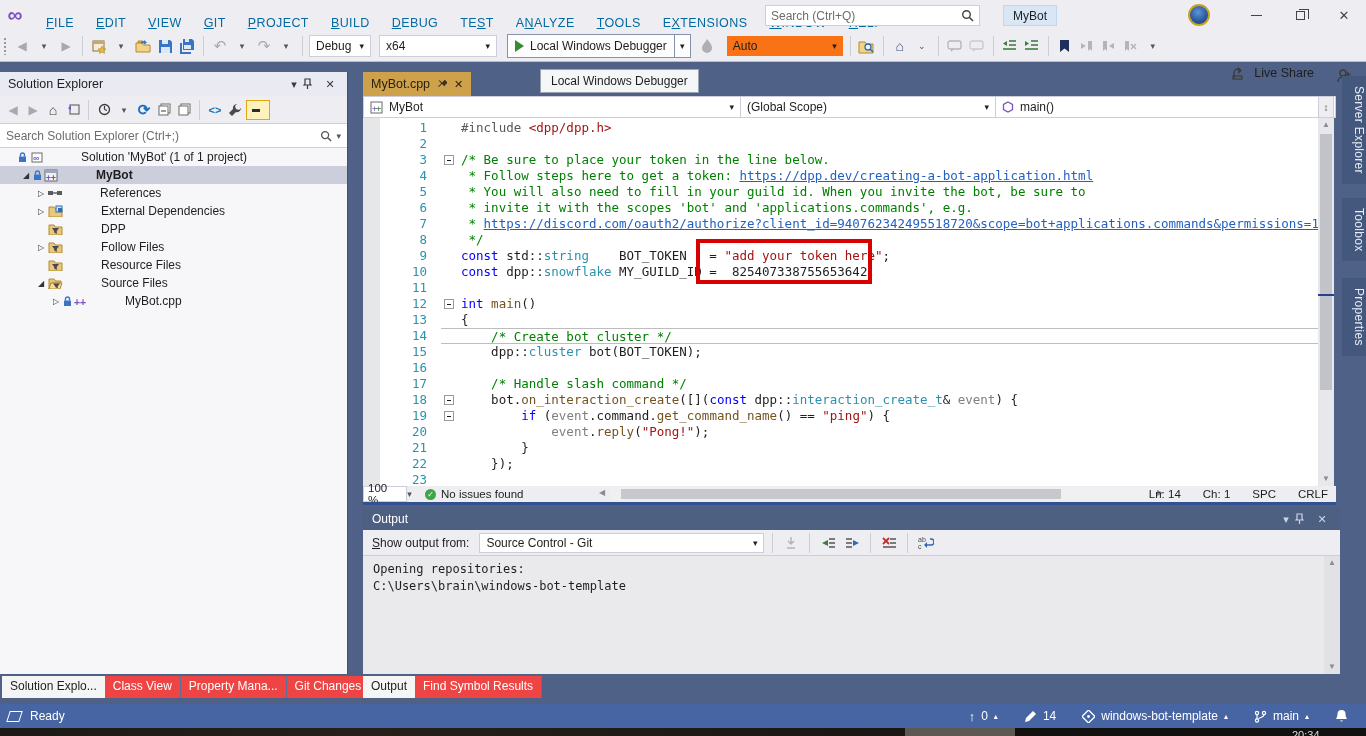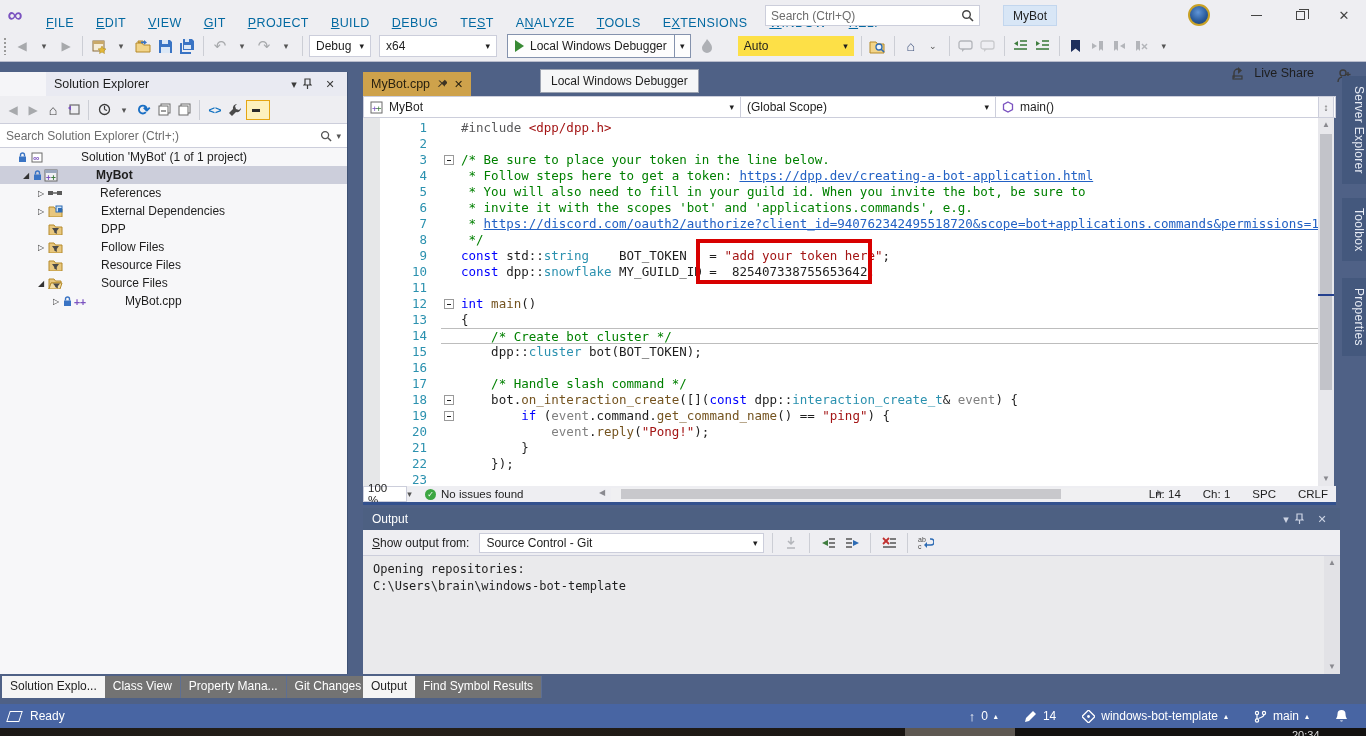--- a/index.html
+++ b/index.html
@@ -243,7 +243,7 @@
             <path d="M6 0C8 3 11 5 11 9a5 5 0 1 1-10 0C1 6 4 4 6 0z" fill="#aeb0b5"></path>
           </svg>
       </span>
-      <span class="dd-box" style="width:118px;margin-left:18px;border-color:#eeeef2;background:#fde047">
+      <span class="dd-box" style="width:118px;margin-left:7px;border-color:#eeeef2;background:#f97316">
         <span>Auto</span>
           <span class="chev">▾</span>
       </span>

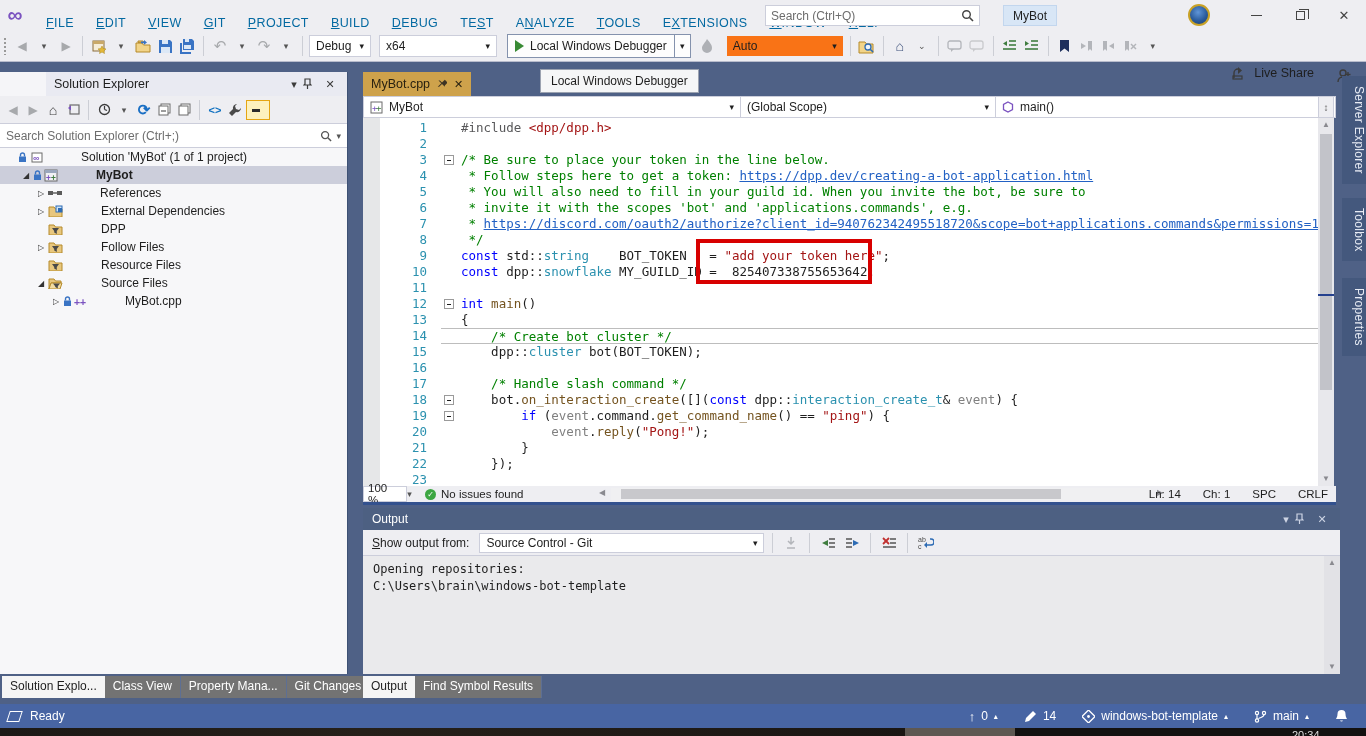--- a/index.html
+++ b/index.html
@@ -43,7 +43,7 @@
 
   
   .sepanel { left:0; top:72px; width:348px; height:602px; background:#f5f5f8; border-right:1px solid #3e5174; }
-  .se-head { height:24px; background:#e9eaf2; display:flex; align-items:center; padding:0 8px; color:#1e1e1e;margin-left:46px; }
+  .se-head { height:24px; background:#e9eaf2; display:flex; align-items:center; padding:0 8px; color:#1e1e1e; }
   .se-head .ttl { flex:1; font-size:12.5px; }
   .se-head .hic { width:18px; text-align:center; color:#3b3b3b; font-size:11px; }
   .se-tools { height:28px; background:#eeeef2; border-bottom:1px solid #cccedb; display:flex; align-items:center; padding:0 4px; gap:2px; }

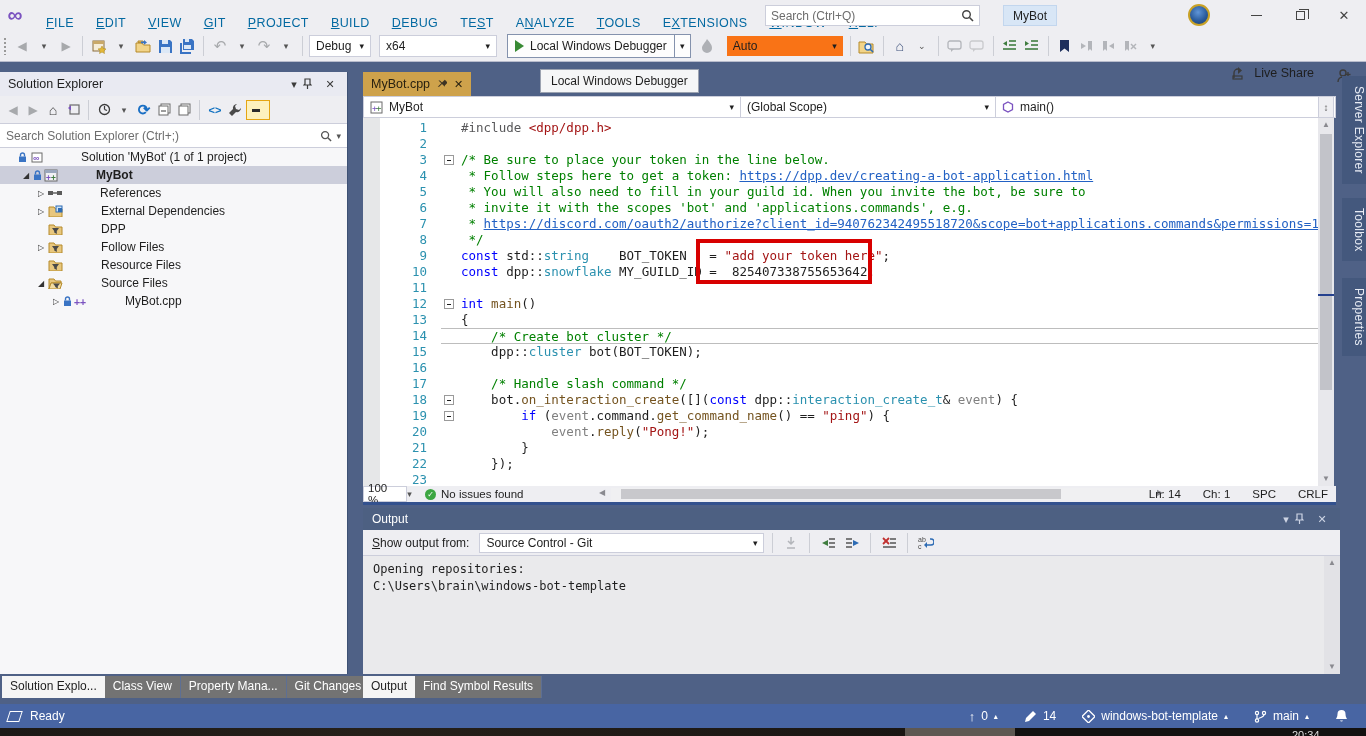--- a/index.html
+++ b/index.html
@@ -61,7 +61,7 @@
   .trow.bold .lbl { font-weight:bold; }
 
   
-  .btab { height:22px; padding:0 8px; line-height:21px; font-size:12px; color:#fff; background:#737373; border-right:1px solid #5d6f94; }
+  .btab { height:22px; padding:0 8px; line-height:21px; font-size:12px; color:#fff; background:#ef4444; border-right:1px solid #5d6f94; }
   .btab.active { background:#f5f5f5; color:#1e1e1e; border-right:none; }
 
   

